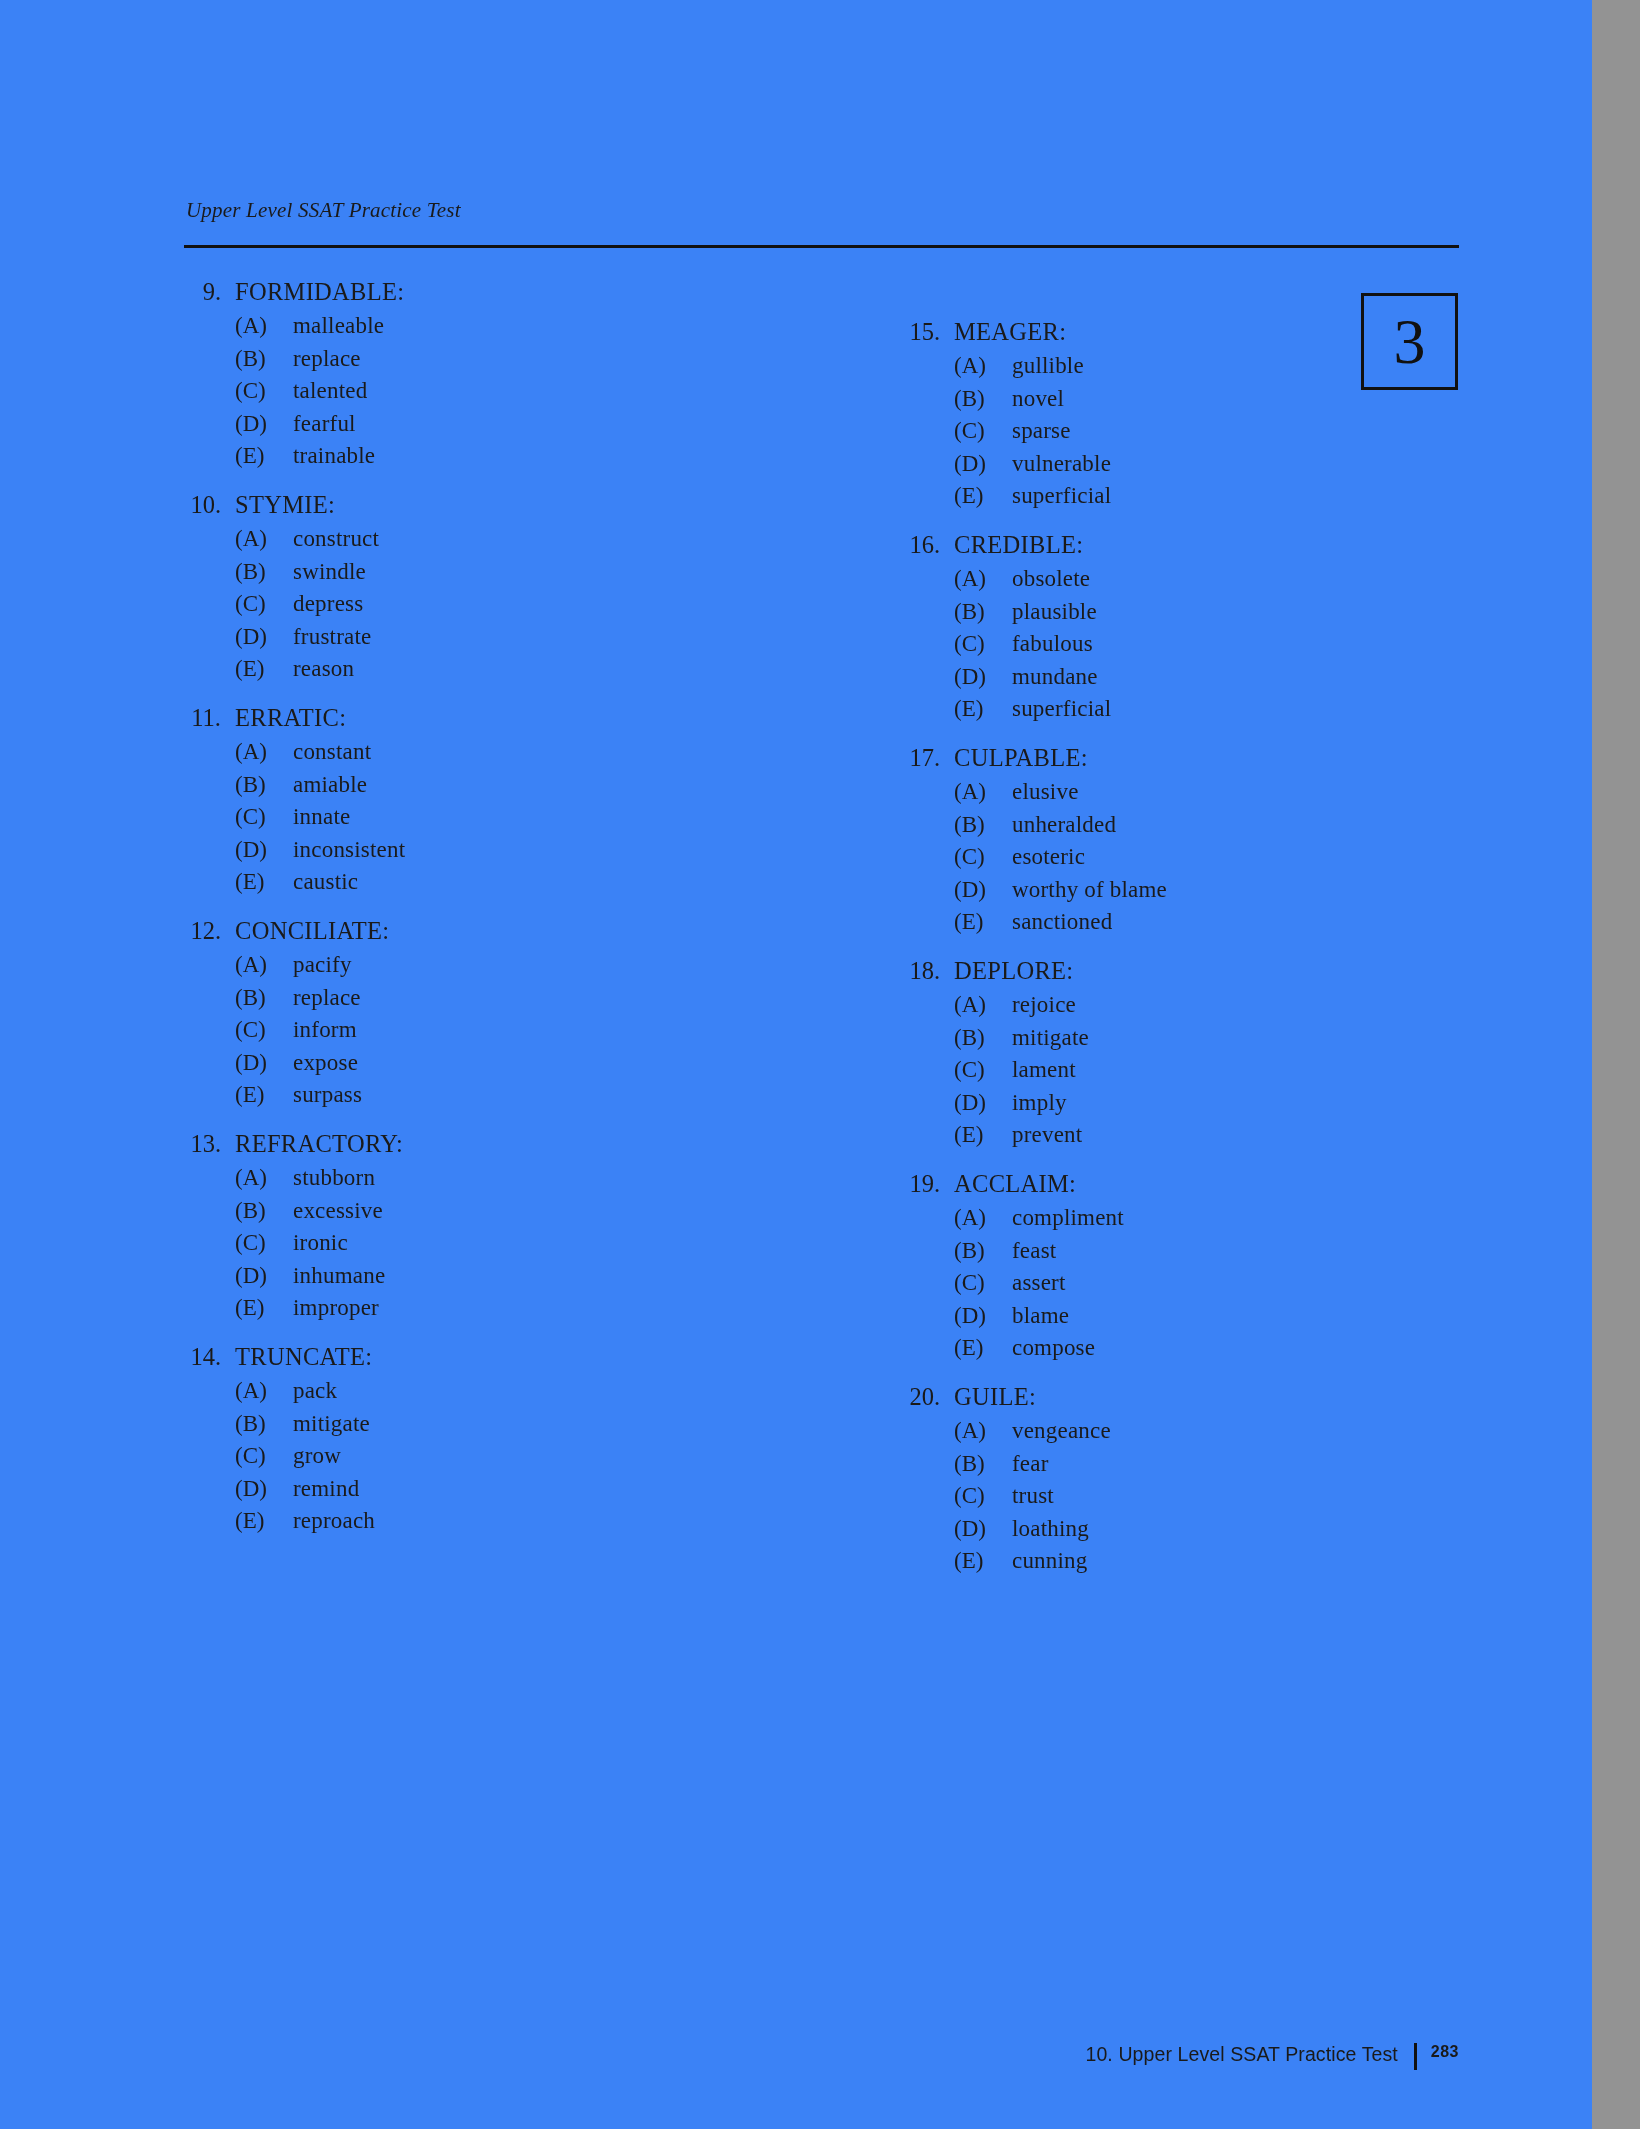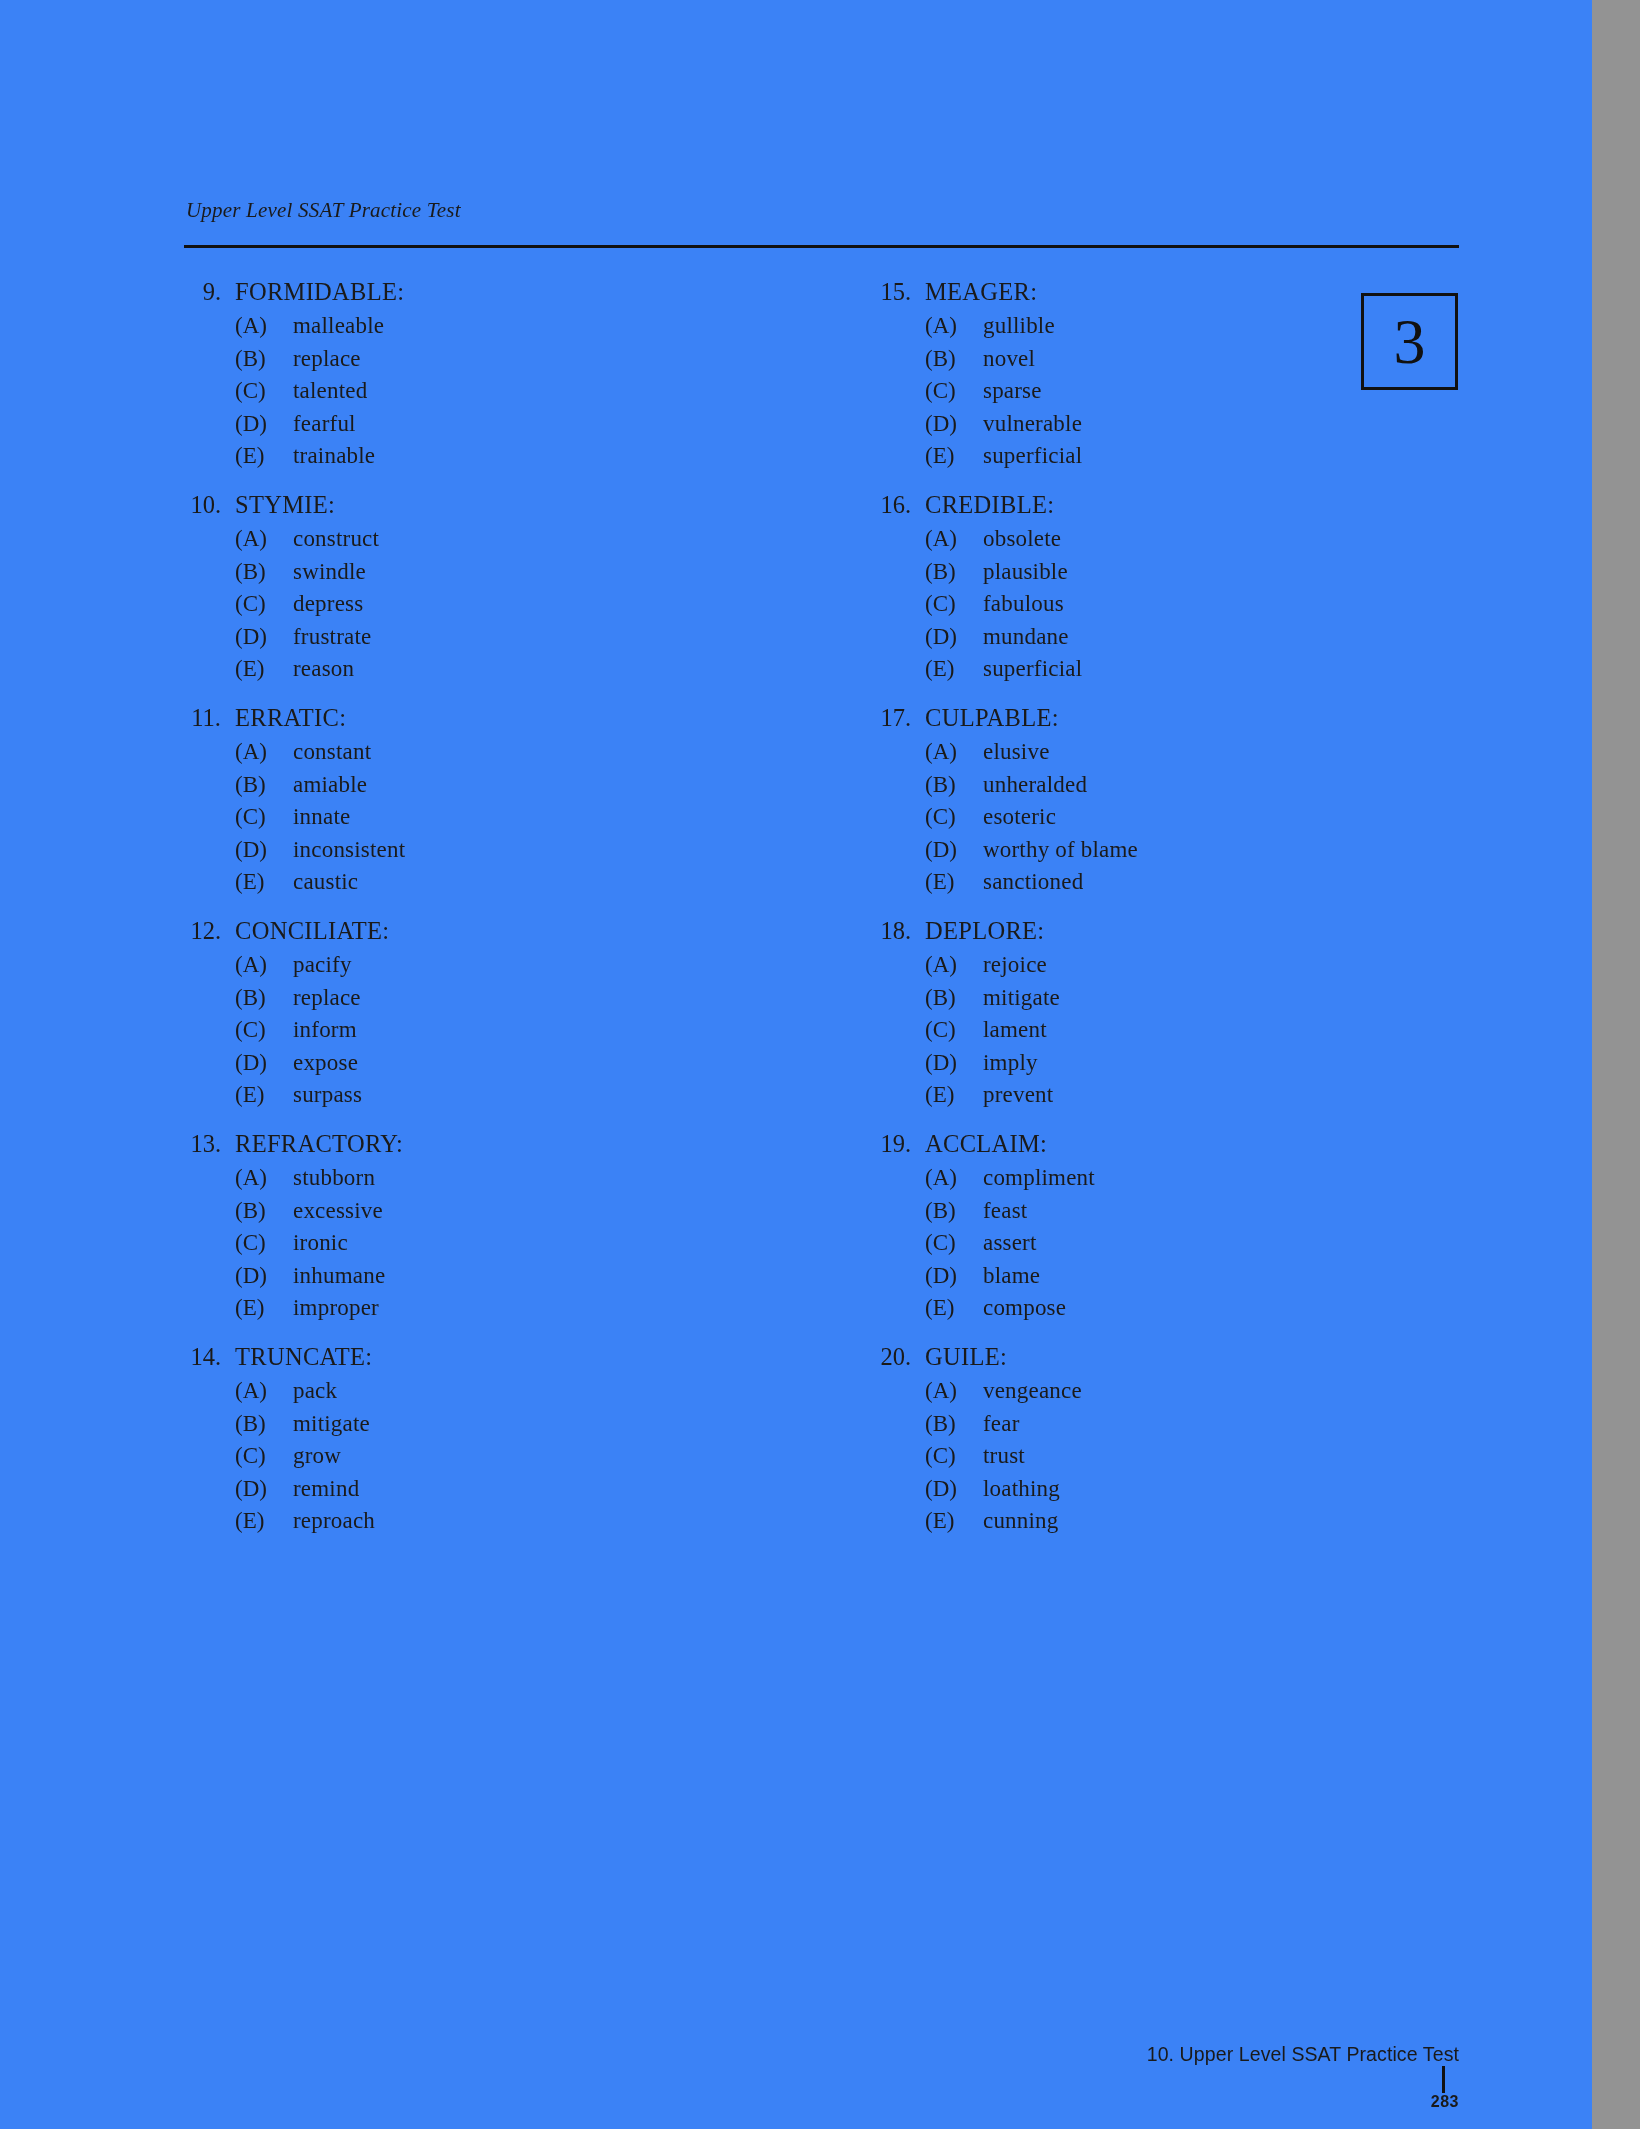--- a/index.html
+++ b/index.html
@@ -71,7 +71,7 @@
     top: 0;
   }
   .col-left { left: 183px; width: 560px; }
-  .col-right { left: 873px; width: 560px; }
+  .col-right { left: 902px; width: 560px; margin-top: 40px; }
 
   .q-block {
     margin-bottom: 26px;

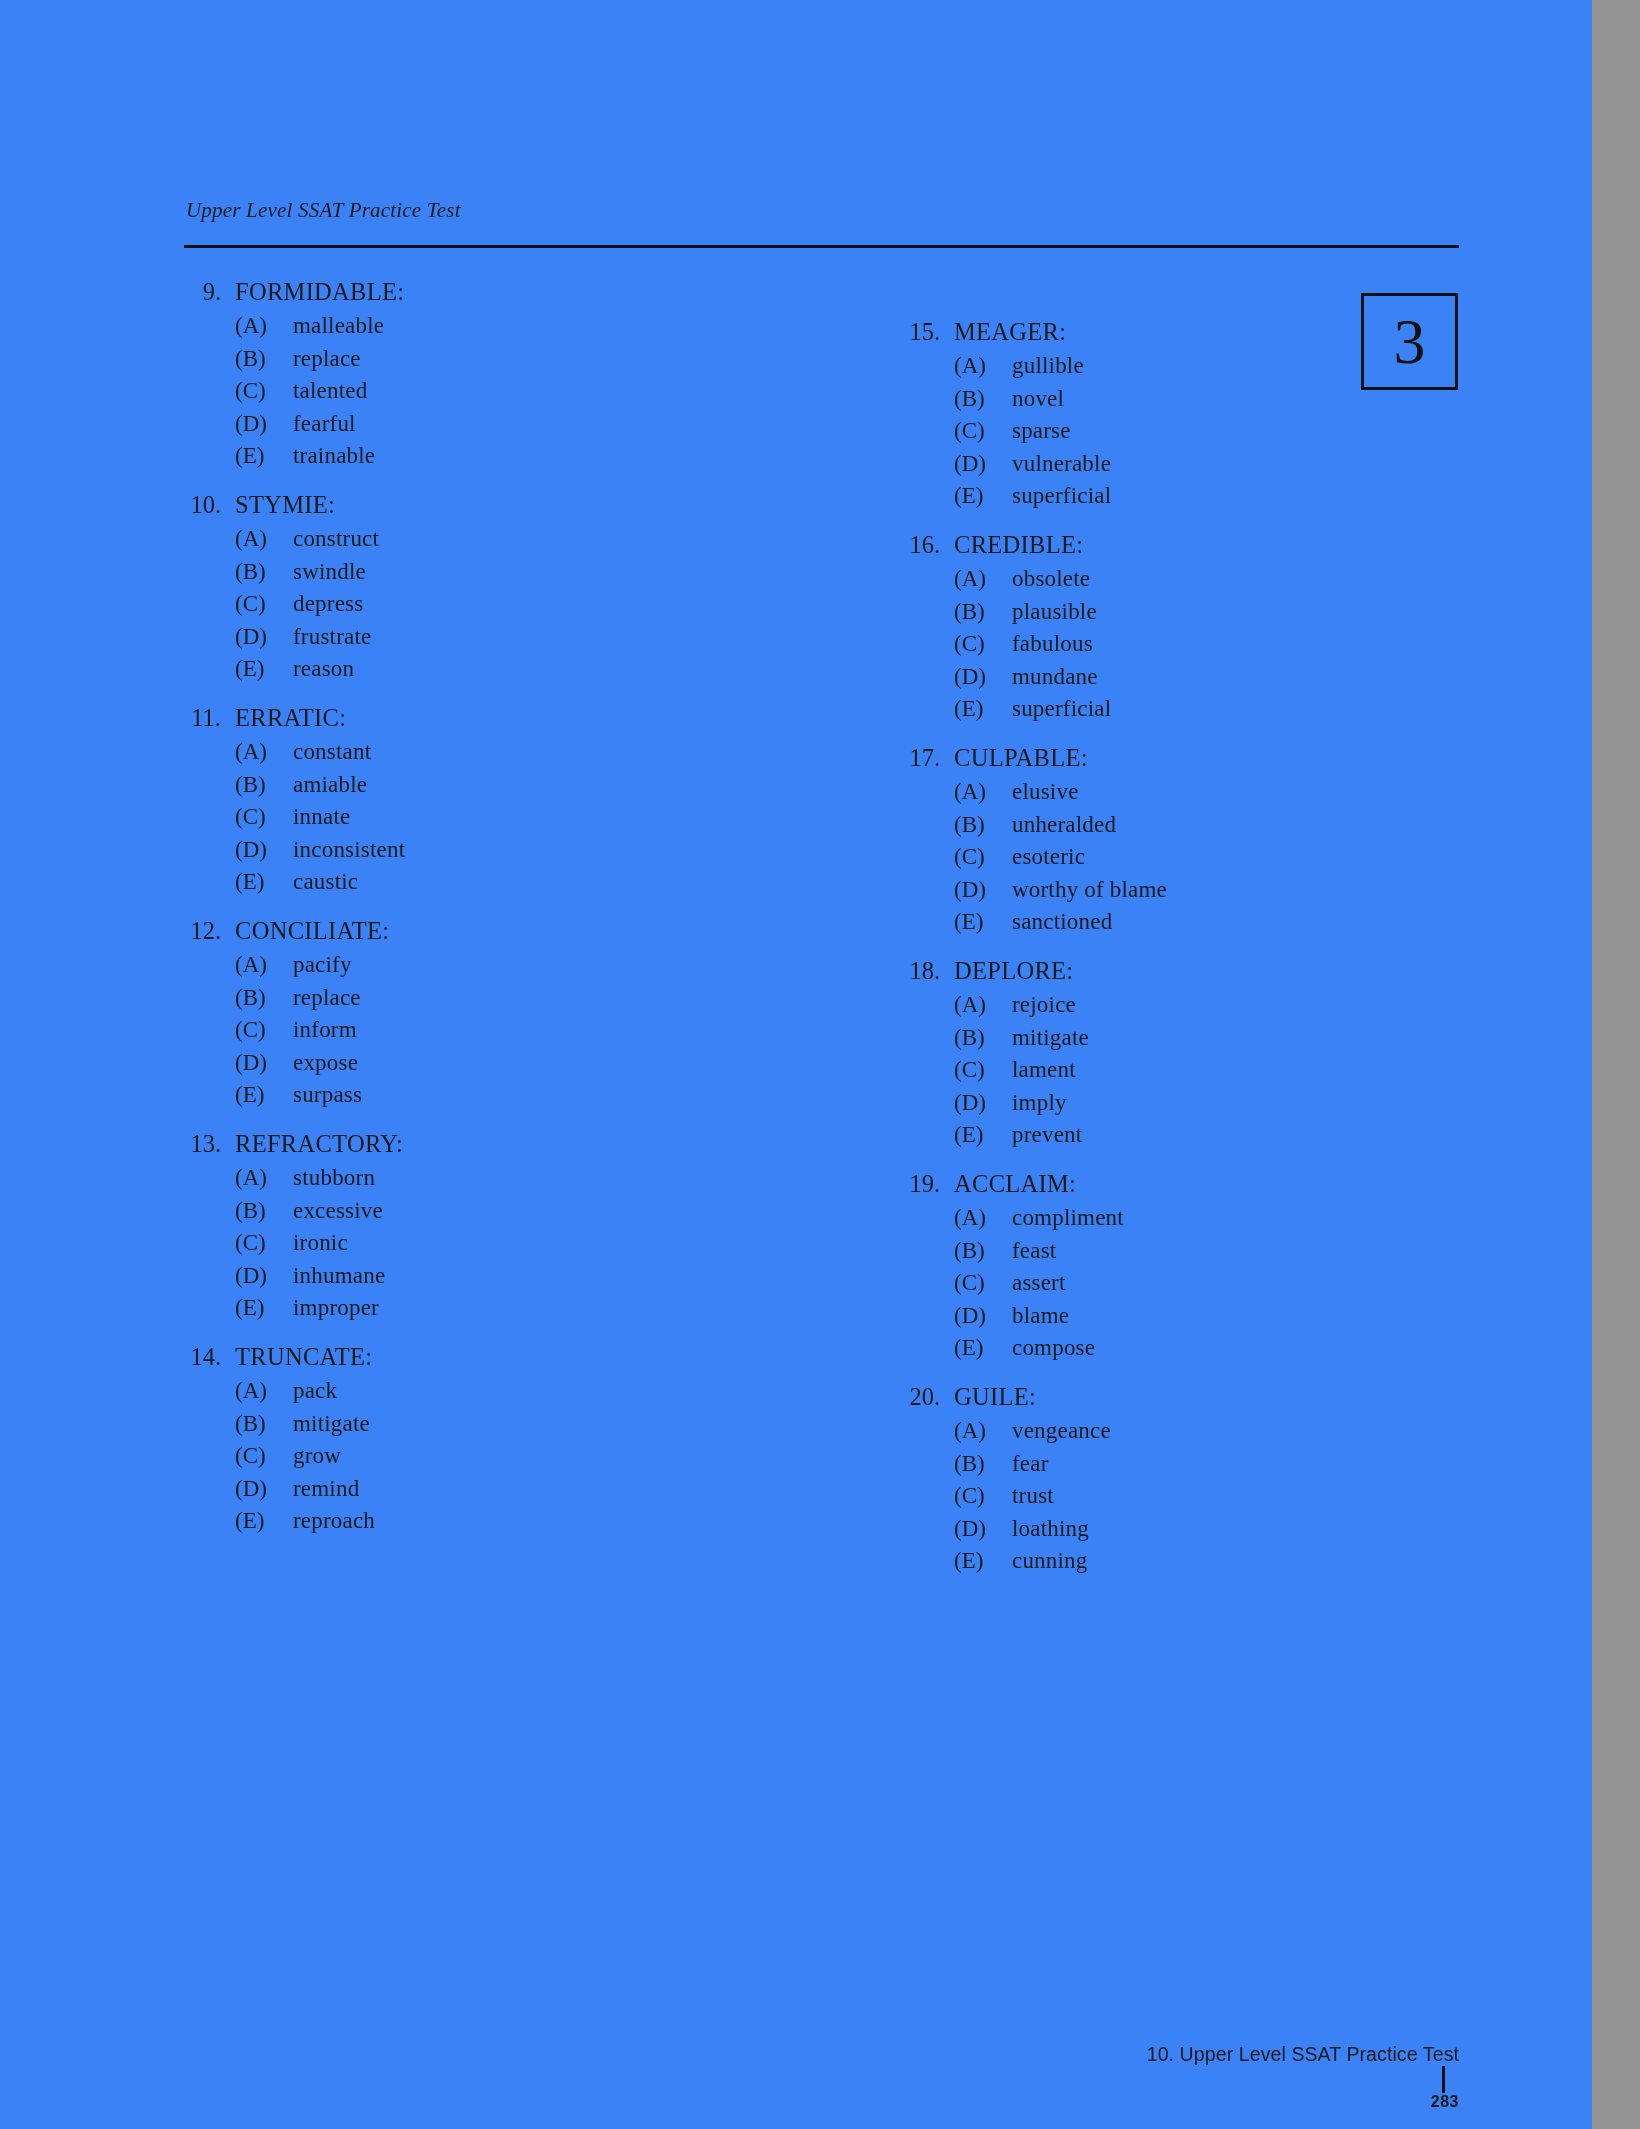--- a/index.html
+++ b/index.html
@@ -125,12 +125,11 @@
     right: 181px;
     top: 2043px;
     display: flex;
-    align-items: flex-end;
+    align-items: flex-start;
     font-family: "Liberation Sans", sans-serif;
     font-size: 19.5px;
     color: #1a1a1a;
     white-space: nowrap;
-    flex-direction: column;
   }
   .footer-label { letter-spacing: 0.1px; }
   .footer-divider {

